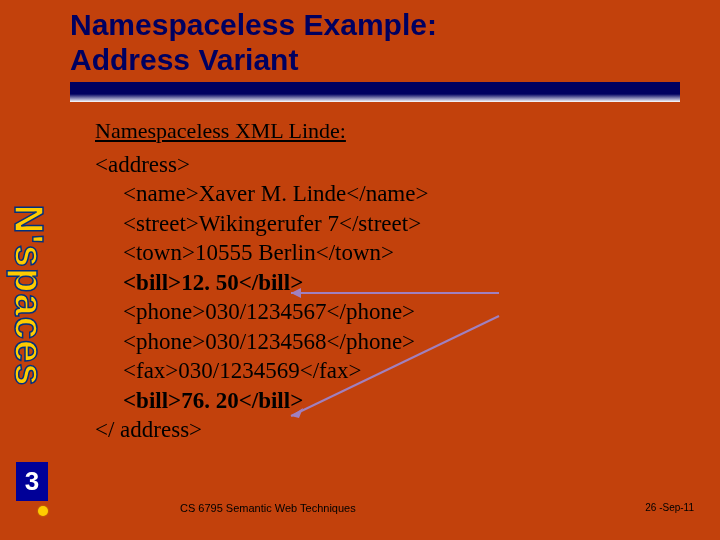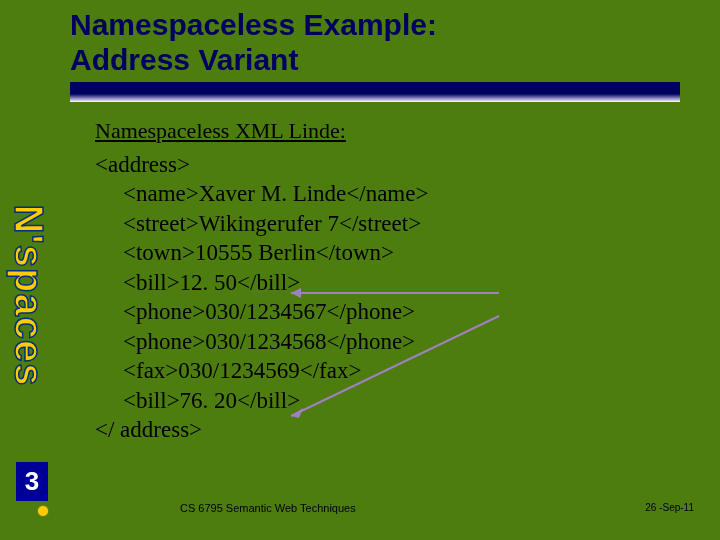--- a/index.html
+++ b/index.html
@@ -4,7 +4,7 @@
 <style>
   * { margin: 0; padding: 0; box-sizing: border-box; }
   html, body { width: 720px; height: 540px; overflow: hidden; font-family: Arial, Helvetica, sans-serif; background: #fff; }
-  .slide { position: relative; width: 720px; height: 540px; background: #4d7c0f; }
+  .slide { position: relative; width: 720px; height: 540px; background: #c2410c; }
   .title { position: absolute; left: 70px; top: 8px; width: 600px; font-size: 30px; font-weight: bold; color: #000060; line-height: 1.15; }
   .title-bar { position: absolute; left: 70px; top: 82px; width: 610px; height: 20px; background: linear-gradient(to bottom, #000060 0%, #000060 60%, #ffffff 100%); }
   .subhead { position: absolute; left: 95px; top: 118px; font-family: "Times New Roman", Times, serif; font-size: 22px; color: #000; text-decoration: underline; }

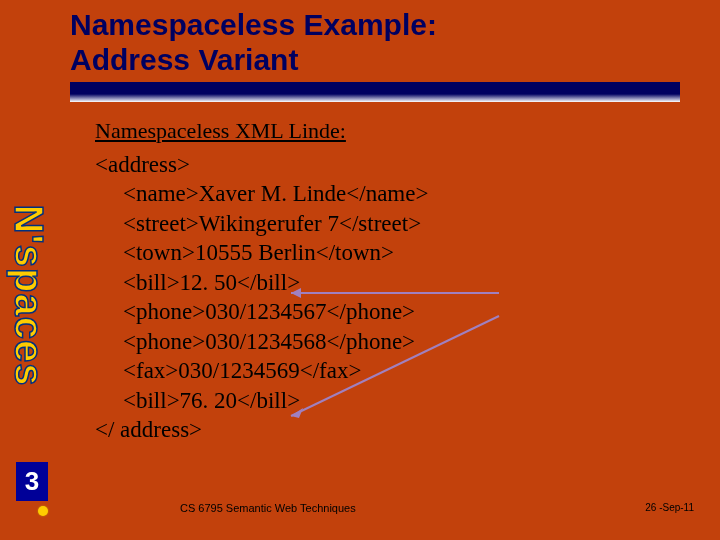--- a/index.html
+++ b/index.html
@@ -10,7 +10,7 @@
   .subhead { position: absolute; left: 95px; top: 118px; font-family: "Times New Roman", Times, serif; font-size: 22px; color: #000; text-decoration: underline; }
   .code { position: absolute; left: 95px; top: 150px; font-family: "Times New Roman", Times, serif; font-size: 23px; line-height: 1.28; color: #000; white-space: pre; }
   .indent { display: inline-block; width: 28px; }
-  .bold { font-weight: normal; margin-top: 39px; }
+  .bold { font-weight: bold; margin-top: 39px; }
   .anno-box { position: absolute; left: 498px; top: 277px; width: 198px; padding: 4px 8px 6px 8px; border: 2px solid #a080c0; font-family: "Times New Roman", Times, serif; font-size: 21px; font-style: italic; line-height: 1.15; color: #000; background: #fff; }
   .anno-box .keyword { font-weight: bold; font-style: italic; }
   .arrow { position: absolute; pointer-events: none; }

